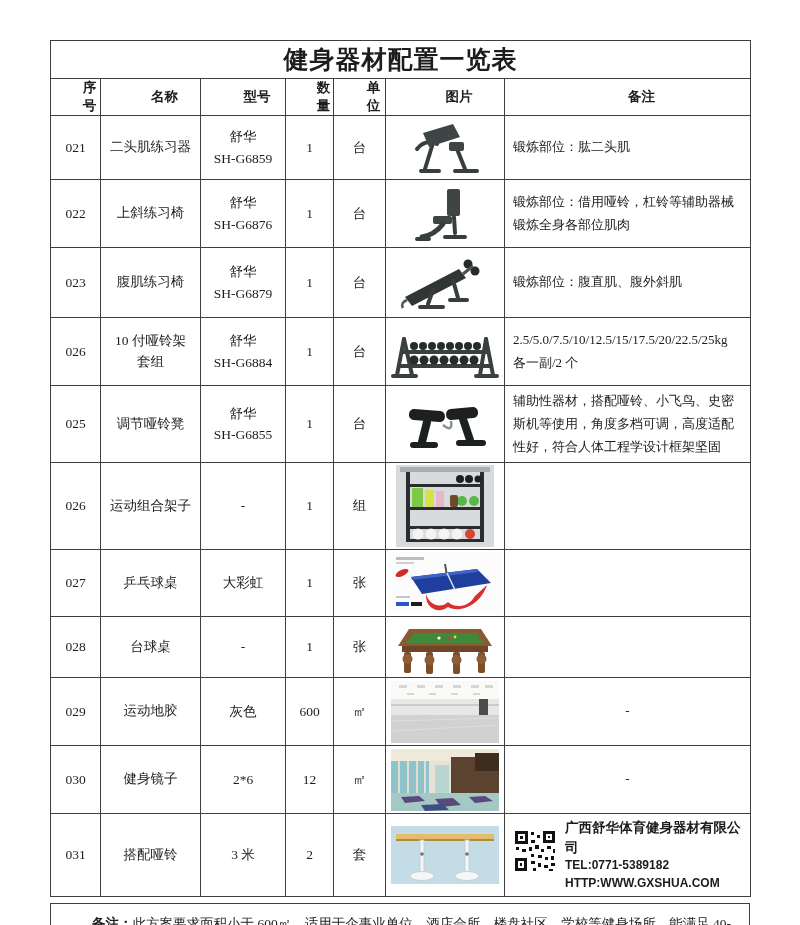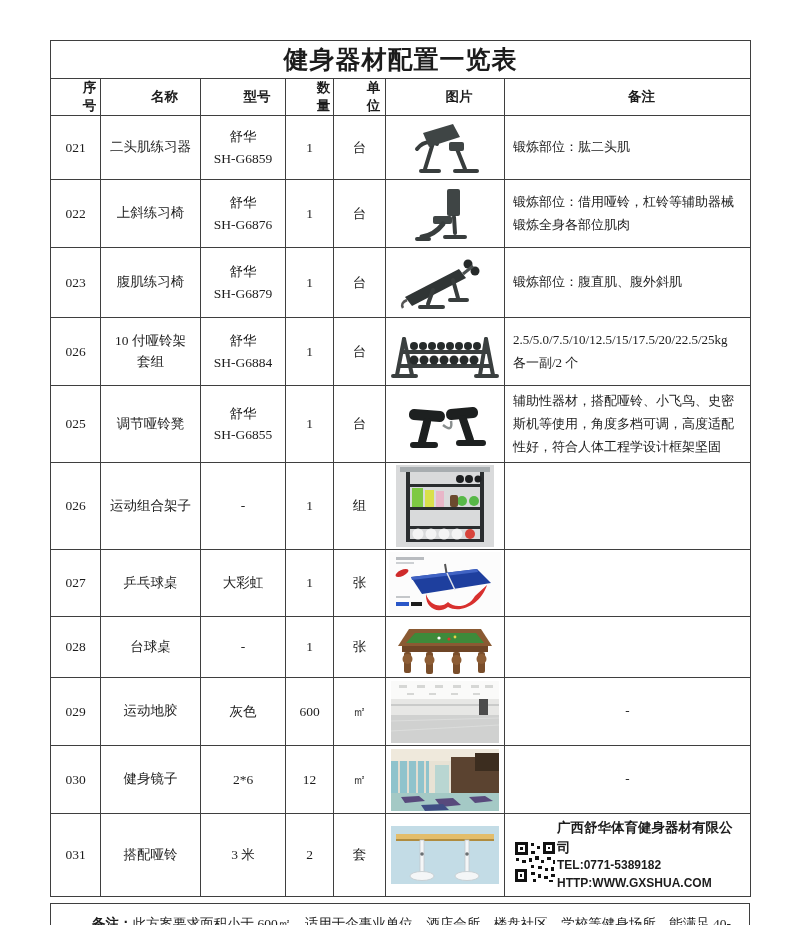--- a/index.html
+++ b/index.html
@@ -25,7 +25,7 @@
   tr.r4 td{height:68px;} tr.r5 td{height:75px;} tr.r6 td{height:87px;}
   tr.r7 td{height:66px;} tr.r8 td{height:59px;} tr.r9 td{height:68px;}
   tr.r10 td{height:68px;} tr.r11 td{height:64px;}
-  .company { display:flex; align-items:flex-end; }
+  .company { display:flex; align-items:center; gap:8px; }
   .company .lines { display:flex; flex-direction:column; line-height:1.45; }
   .company .cname { font-family:"Liberation Sans","DejaVu Sans",sans-serif; font-weight:bold; font-size:13.5px; }
   .company .cline { font-family:"Liberation Sans","DejaVu Sans",sans-serif; font-weight:bold; font-size:12px; }

